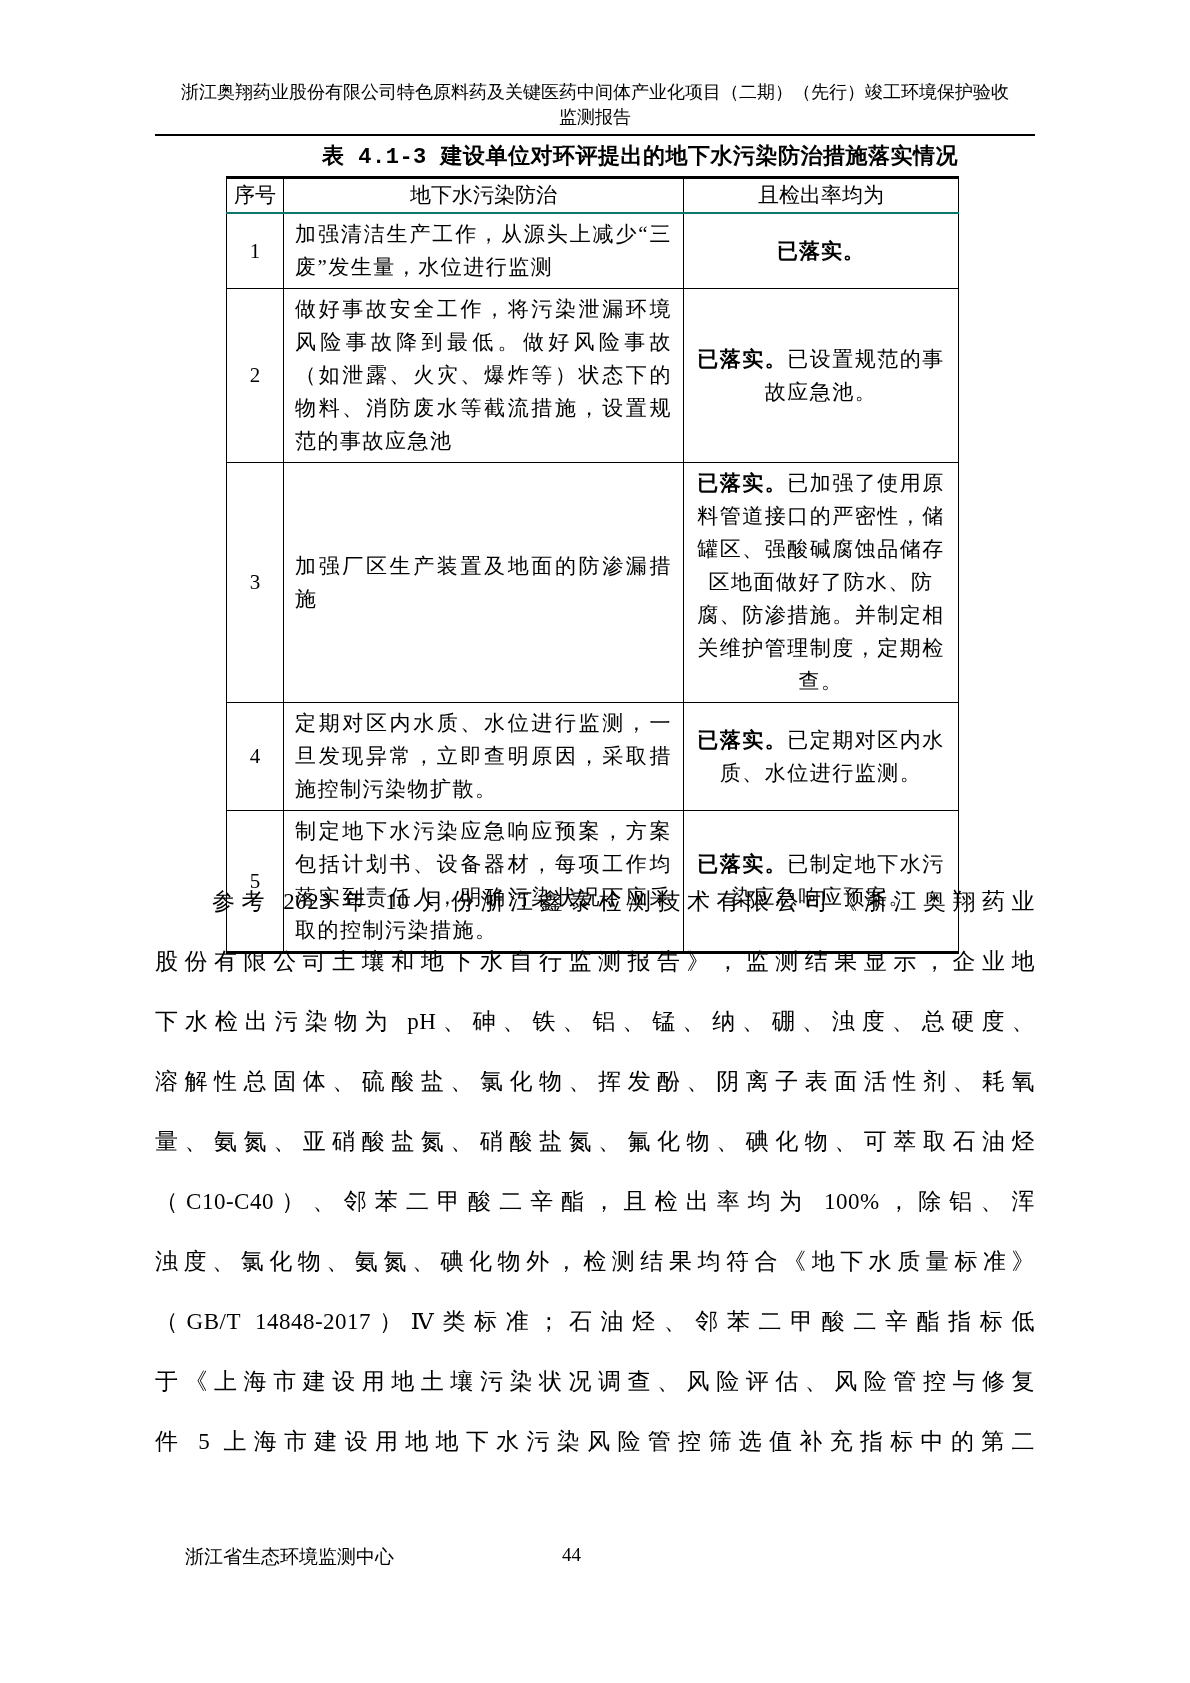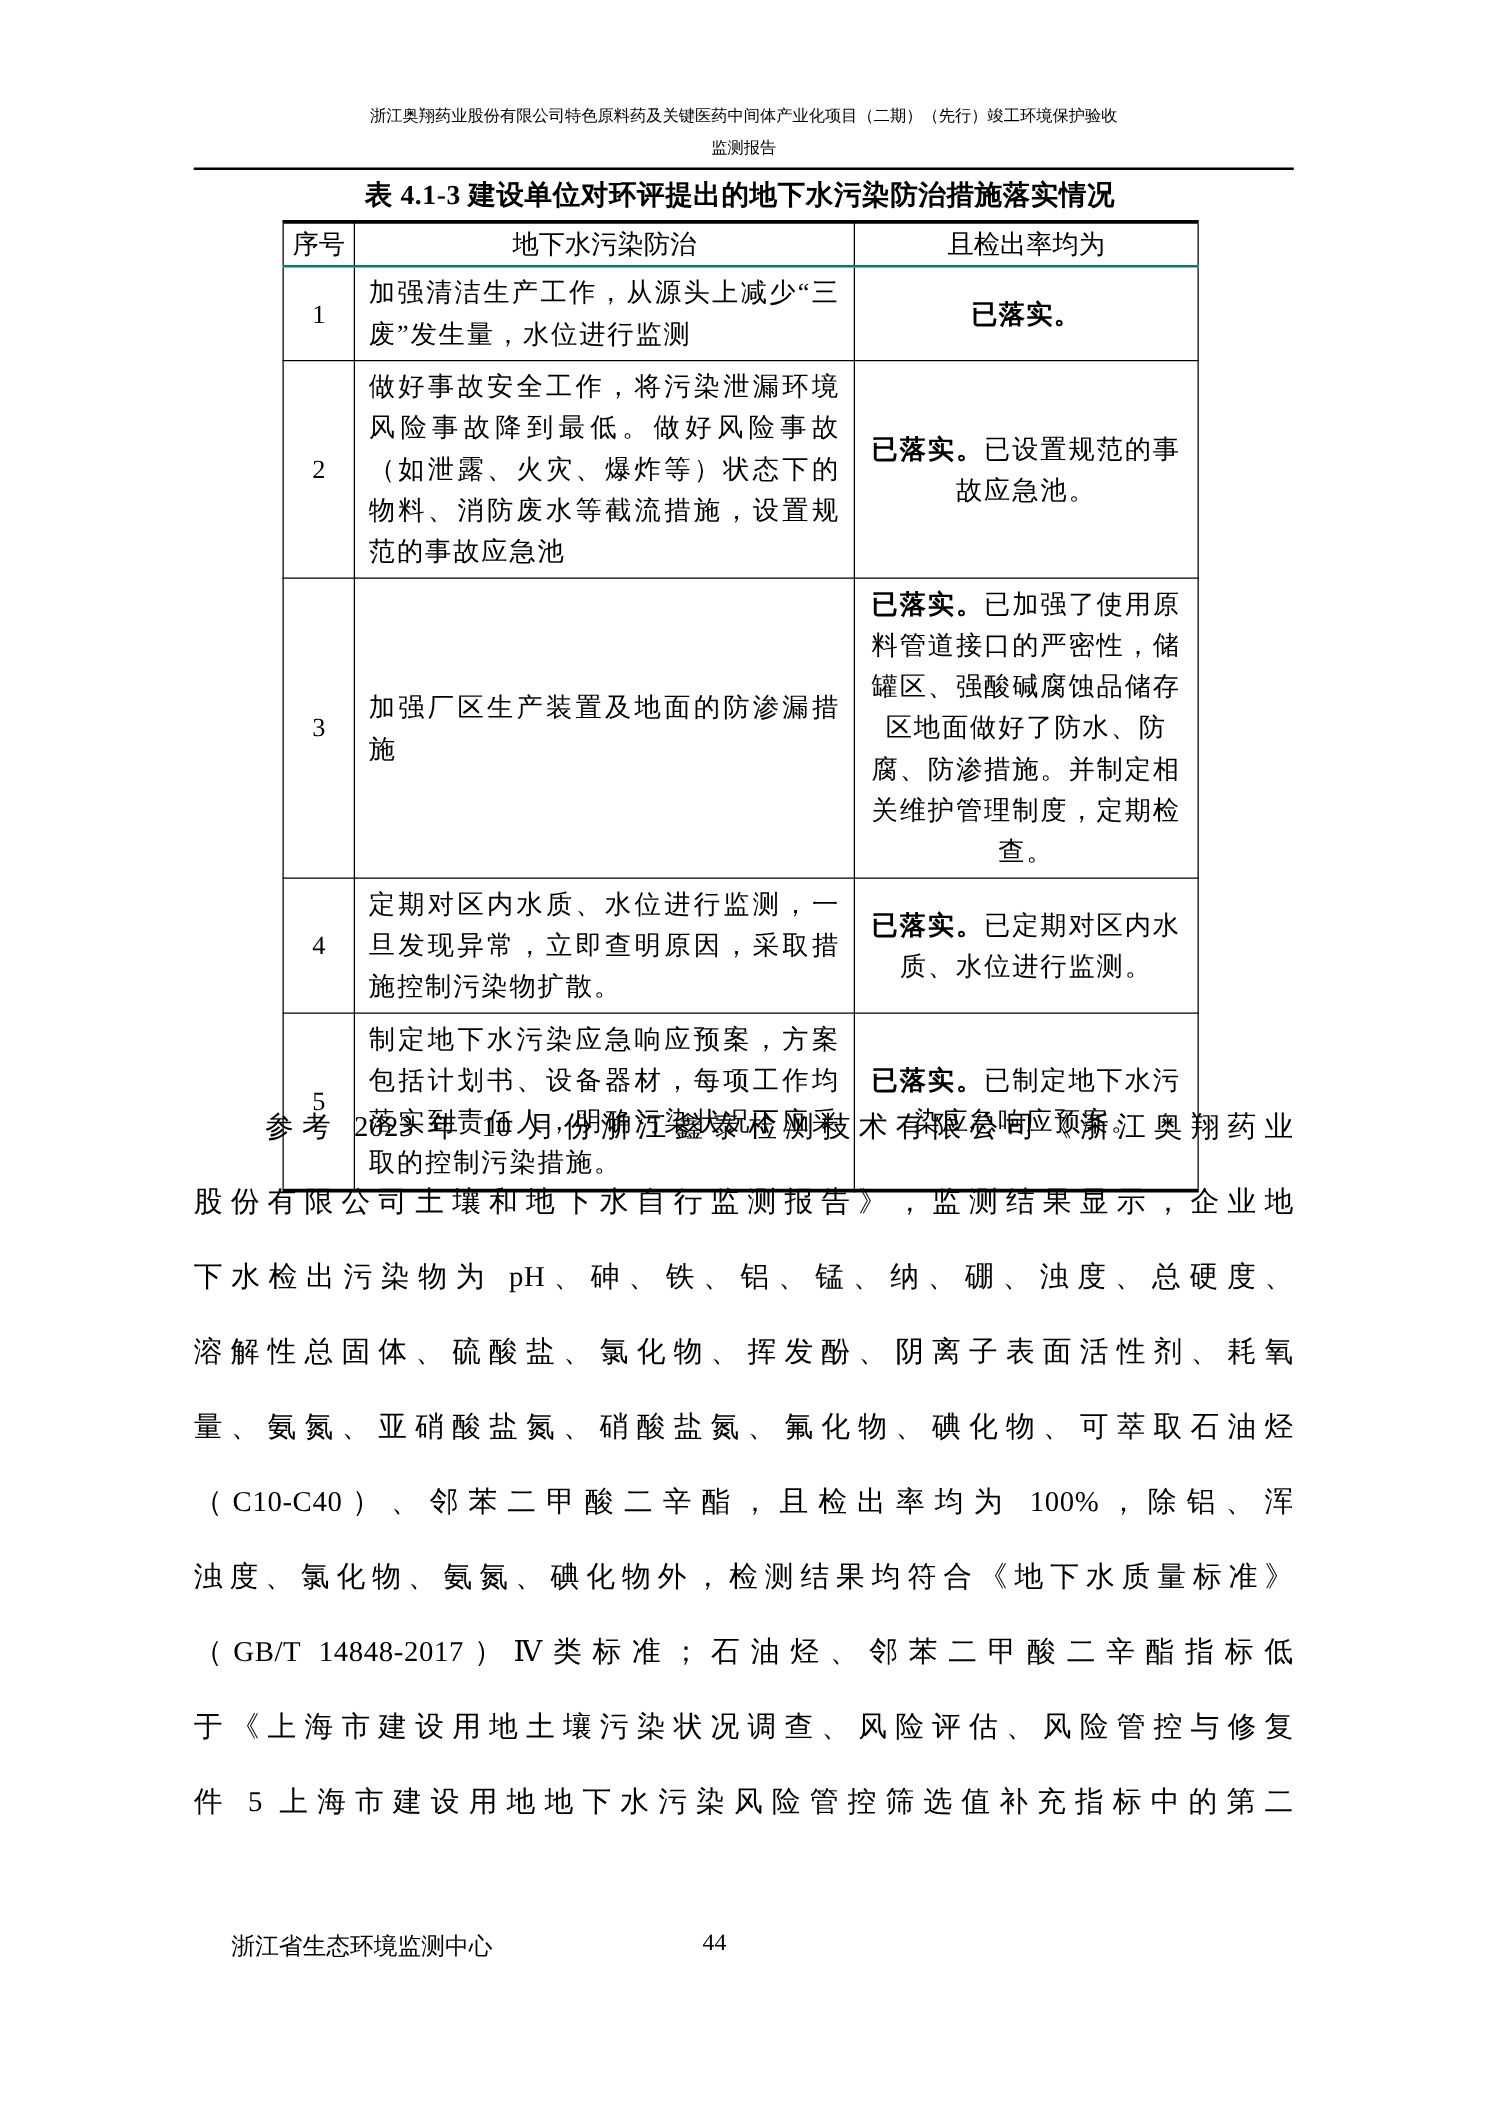--- a/index.html
+++ b/index.html
@@ -12,7 +12,7 @@
   
   .page-header {
     position:absolute; left:155px; top:80px; width:880px;
-    text-align:center; font-size:13px; line-height:25px;
+    text-align:center; font-size:18px; line-height:25px;
     border-bottom:2px solid #000; padding-bottom:4px;
   }
   

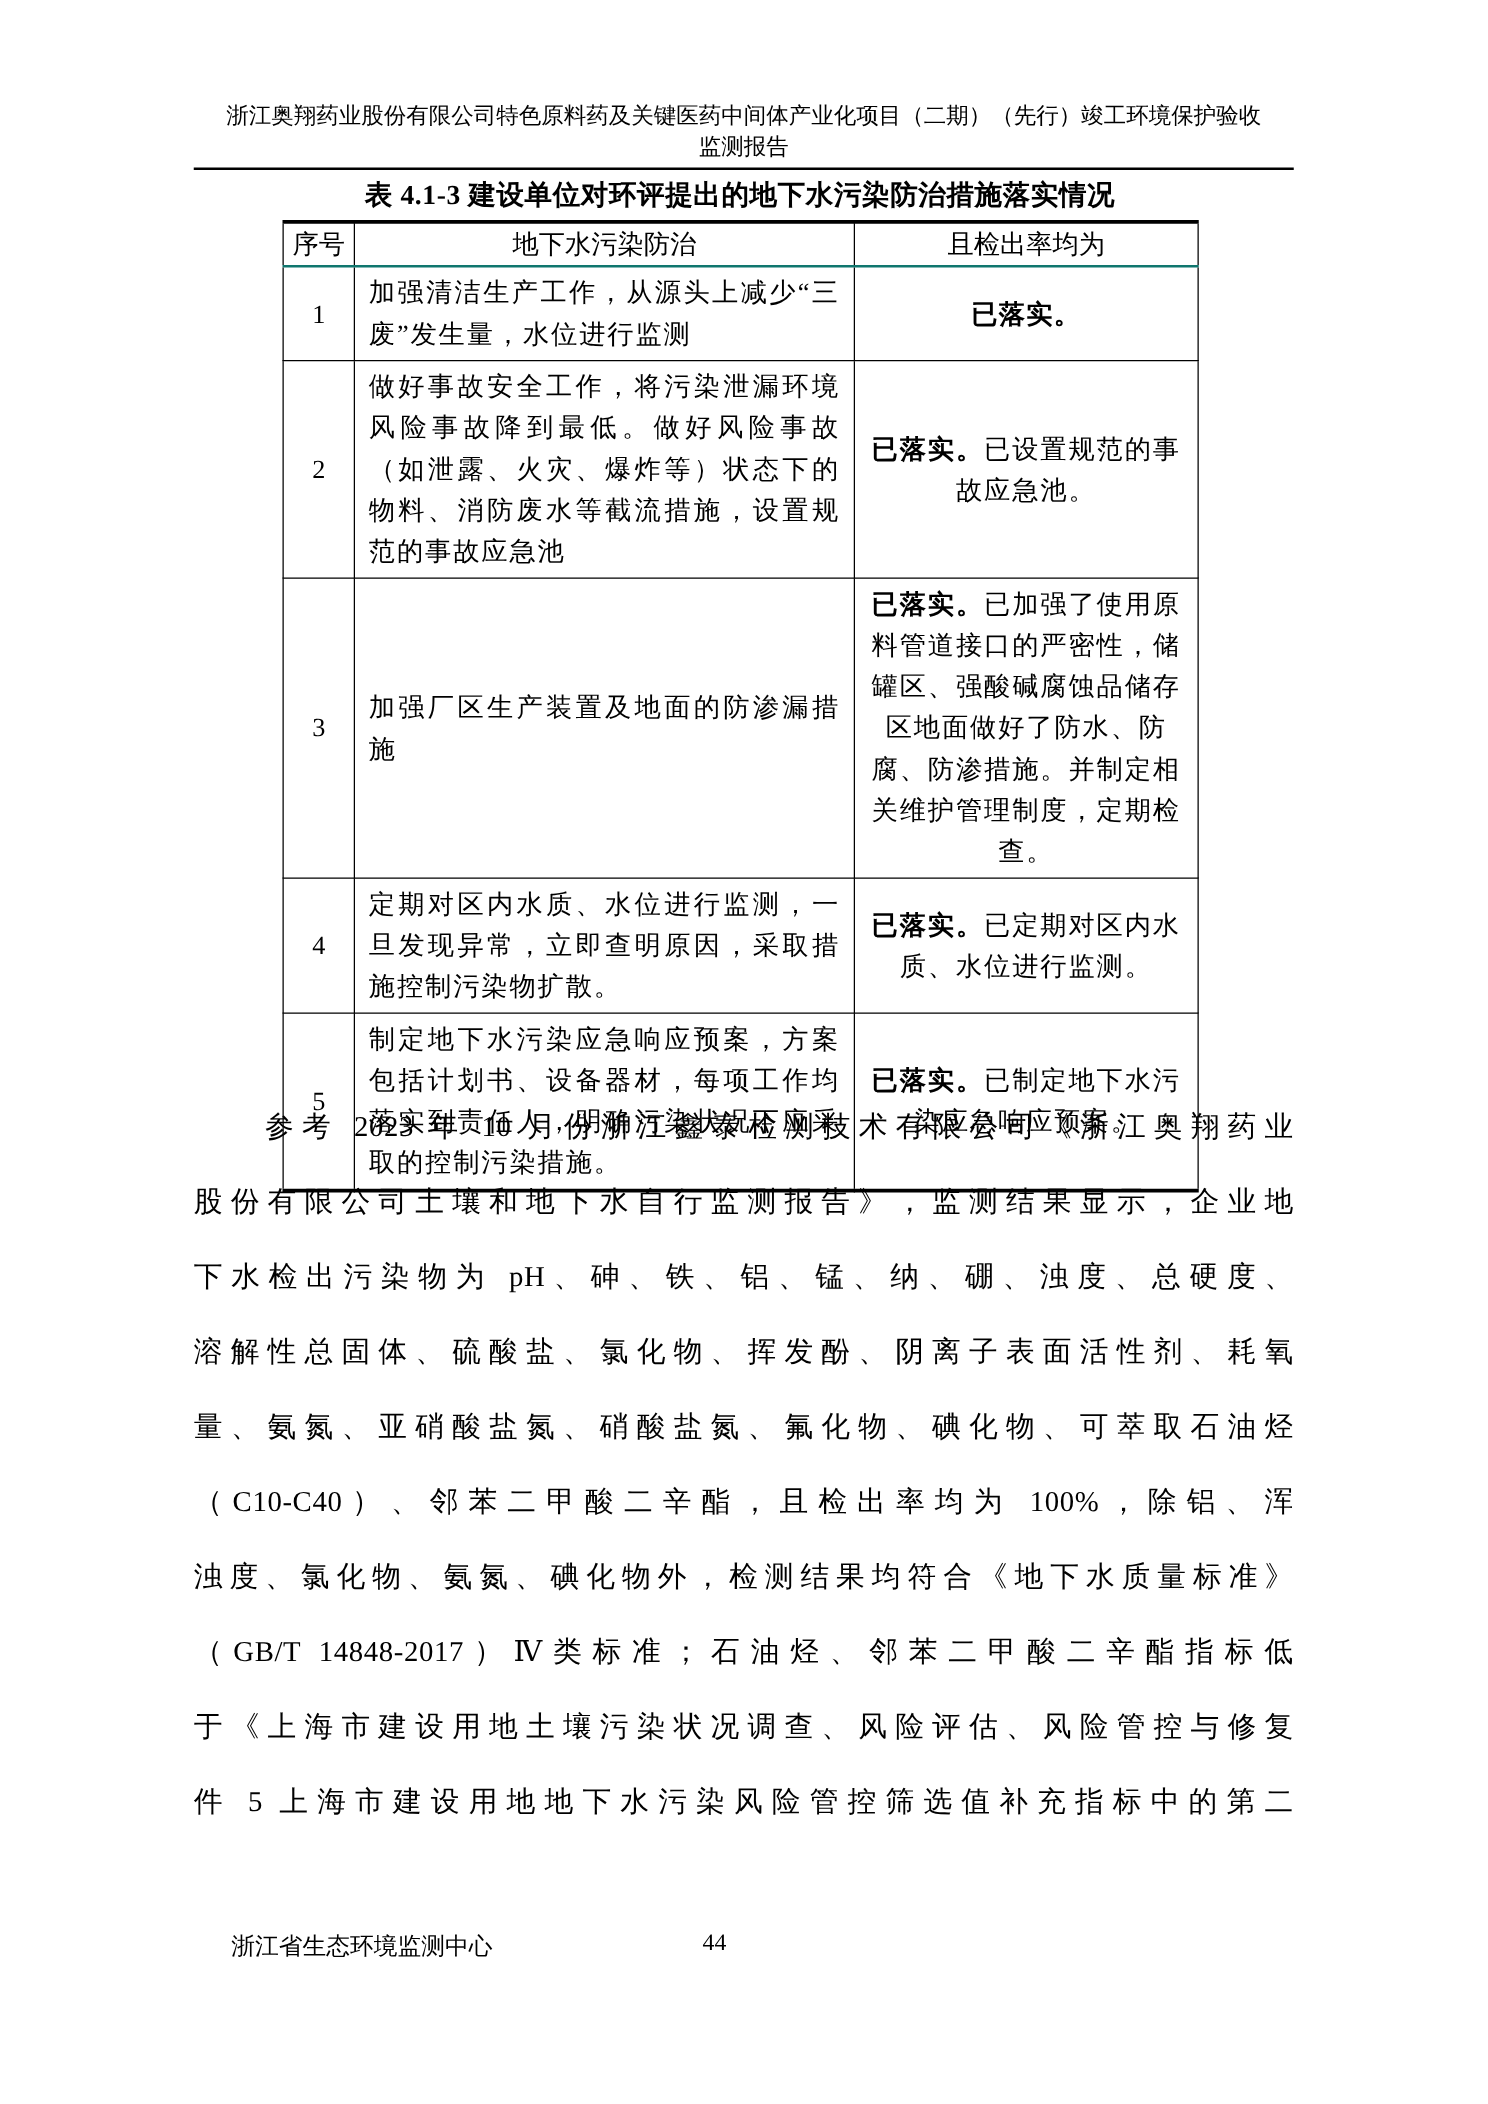--- a/index.html
+++ b/index.html
@@ -18,8 +18,8 @@
   
   .table-section { position:absolute; left:226px; top:141px; width:732px; }
   .tbl-title {
-    font-size:22px; font-weight:bold; text-align:center;
-    margin-bottom:5px; letter-spacing:0.5px; white-space:nowrap;
+    font-size:22px; font-weight:bold; text-align:right;
+    margin-bottom:5px; letter-spacing:0.5px; white-space:nowrap;font-family:Liberation Mono, monospace;
   }
   table.measures {
     width:732px; border-collapse:collapse; table-layout:fixed;

